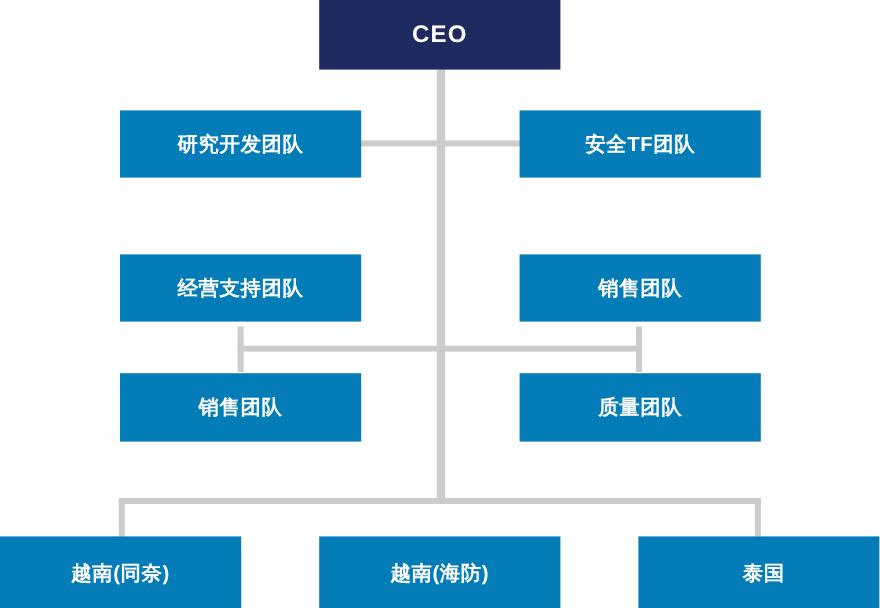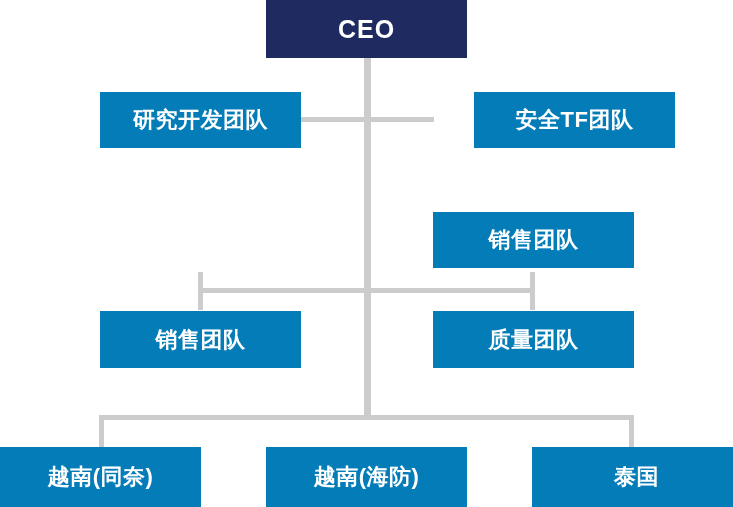--- a/index.html
+++ b/index.html
@@ -33,7 +33,7 @@
   }
   .node.root {
     background: #1f2b60;
-    font-size: 25px;
+    font-size: 20px;
     letter-spacing: 1px;
   }
   .node.team {

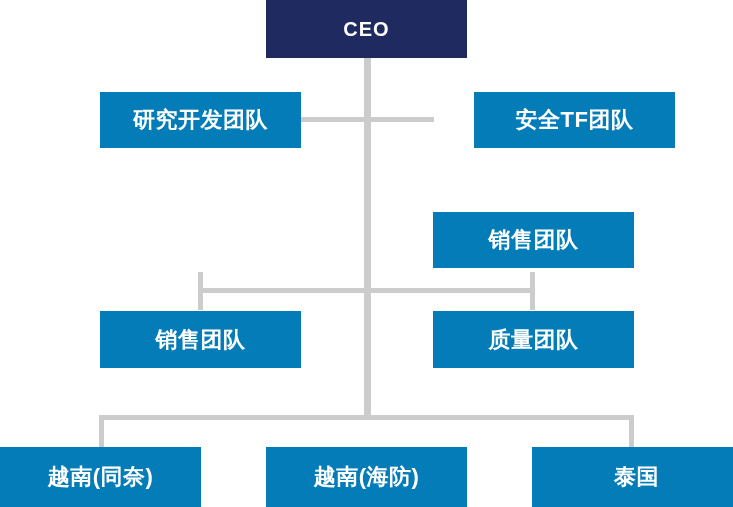--- a/index.html
+++ b/index.html
@@ -23,7 +23,7 @@
     align-items: center;
     justify-content: center;
     color: #ffffff;
-    font-size: 22px;
+    font-size: 17px;
     font-weight: 700;
     letter-spacing: 0.5px;
     line-height: 1;

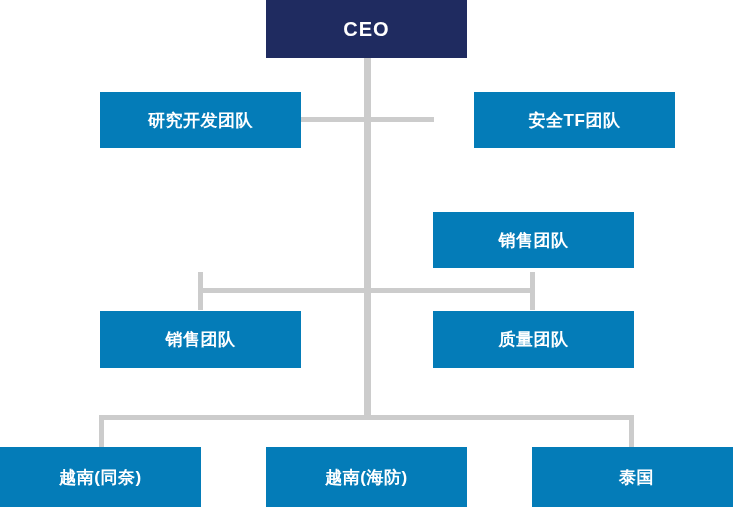--- a/index.html
+++ b/index.html
@@ -75,7 +75,7 @@
     <span>研究开发团队</span>
   </div>
 
-  <div class="node team" style="left:433px; top:92px; width:201px; height:56px;margin-left:41px;">
+  <div class="node team" style="left:433px; top:92px; width:201px; height:56px;">
     <span>安全TF团队</span>
   </div>
 

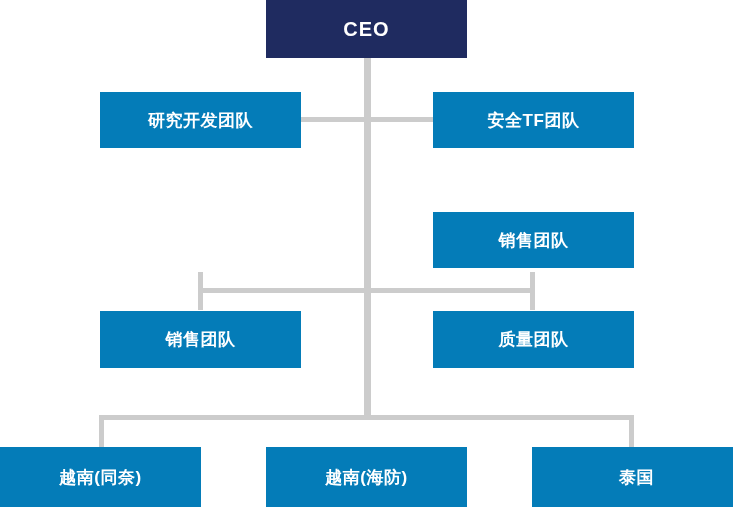--- a/index.html
+++ b/index.html
@@ -79,6 +79,9 @@
     <span>安全TF团队</span>
   </div>
 
+  <div class="node team" style="left:100px; top:212px; width:201px; height:56px;">
+    <span>经营支持团队</span>
+  </div>
 
   <div class="node team" style="left:433px; top:212px; width:201px; height:56px;">
     <span>销售团队</span>

